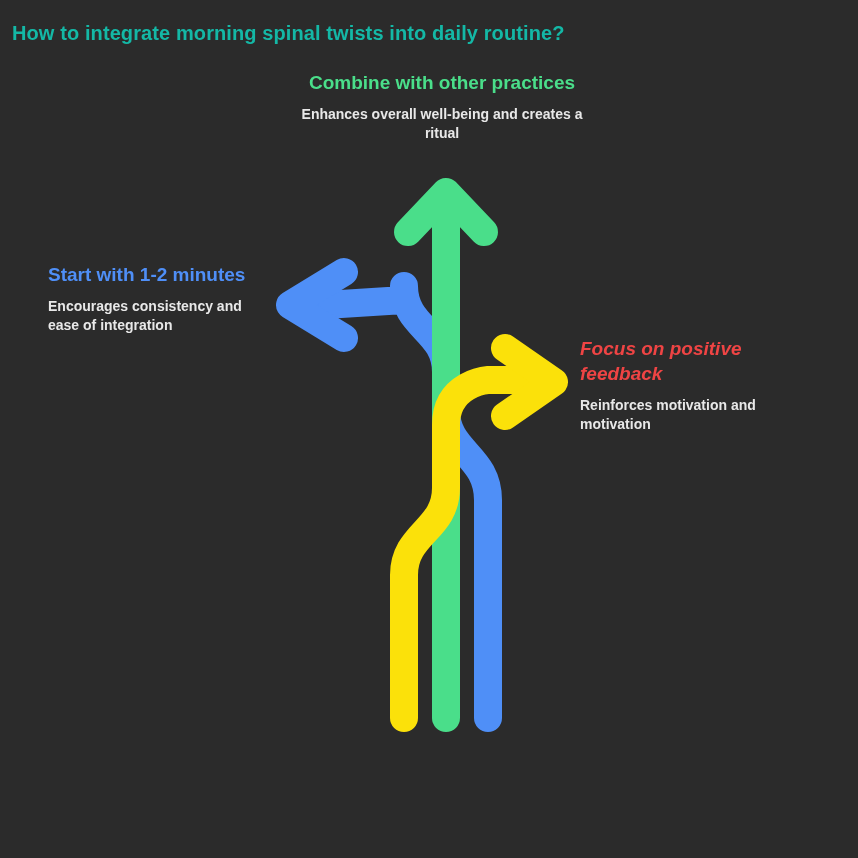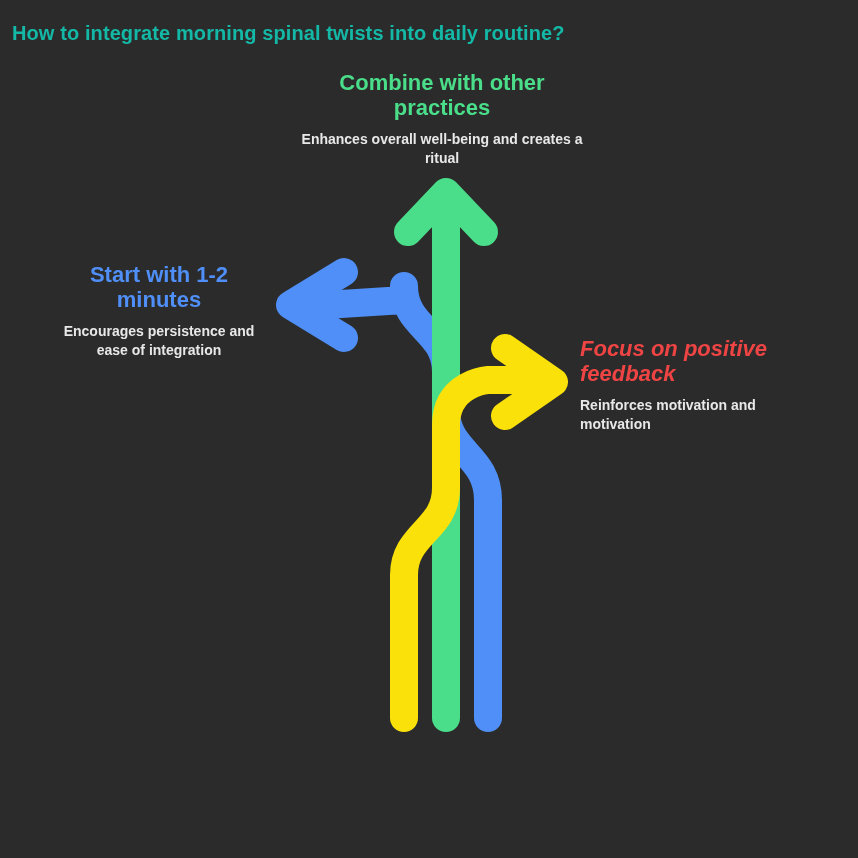--- a/index.html
+++ b/index.html
@@ -42,7 +42,7 @@
     position: absolute;
   }
   .label-head {
-    font-size: 22px;
+    font-size: 19px;
     font-weight: 700;
     line-height: 25px;
     margin: 0 0 10px 0;

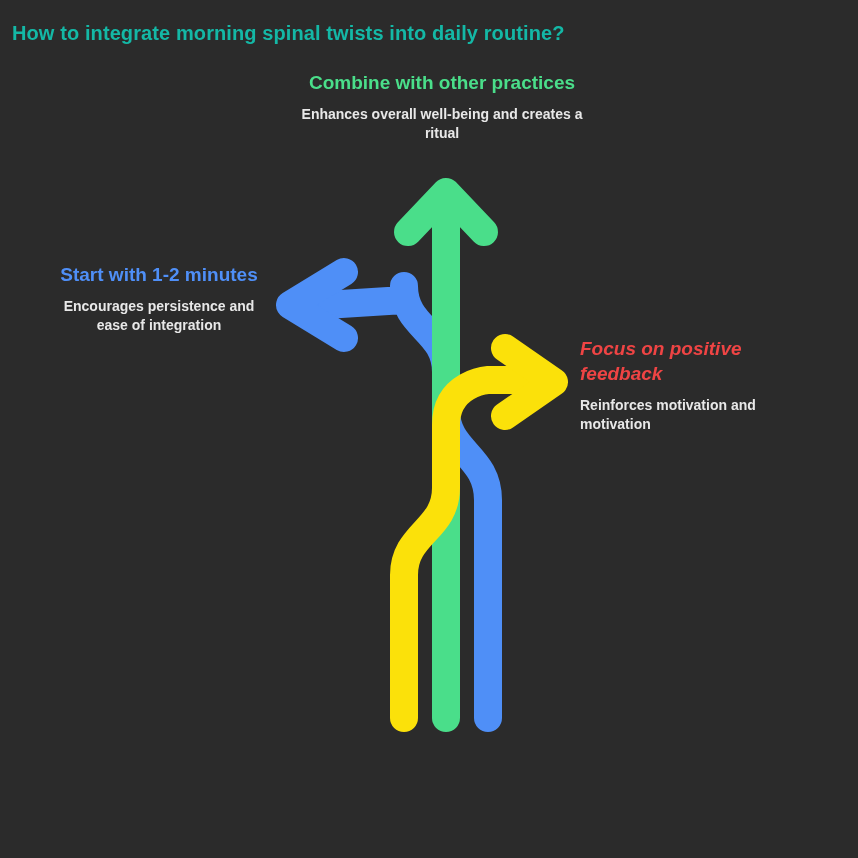--- a/index.html
+++ b/index.html
@@ -69,7 +69,7 @@
     left: 48px;
     top: 262px;
     width: 222px;
-    text-align: center;
+    text-align: left;
   }
   #block-blue .label-head { color: #4f8ff7; }
 

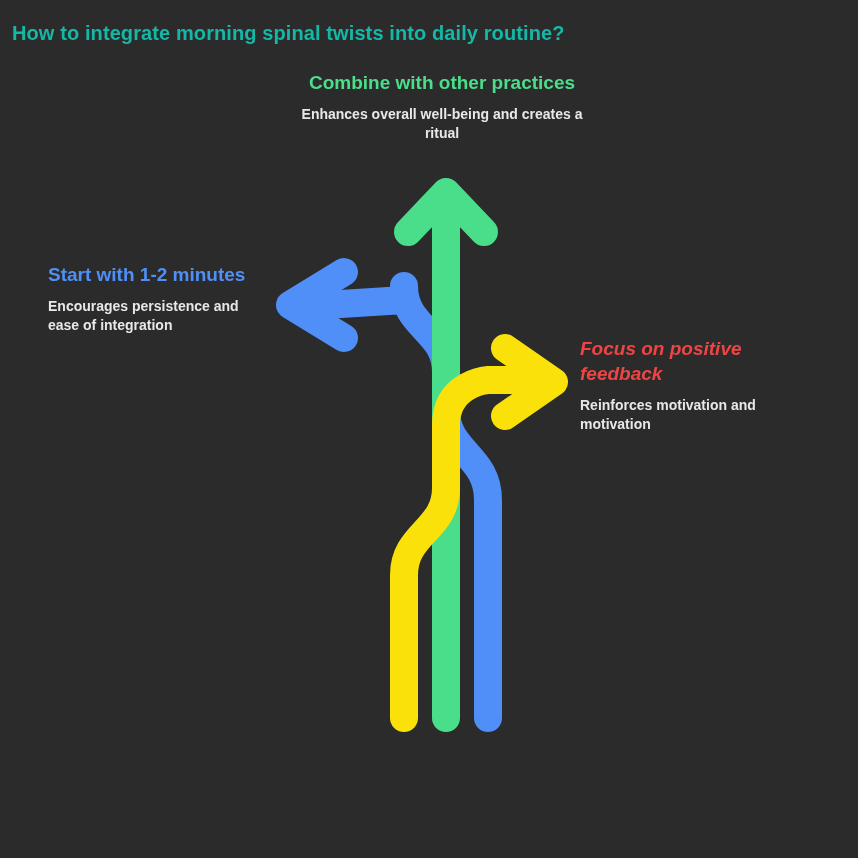--- a/index.html
+++ b/index.html
@@ -128,7 +128,7 @@
 
   <div class="label-block" id="block-blue">
     <div class="label-head">Start with 1-2 minutes</div>
-    <div class="label-sub">Encourages persistence and ease of integration</div>
+    <div class="label-sub">Encourages consistency and ease of integration</div>
   </div>
 
   <div class="label-block" id="block-yellow">

